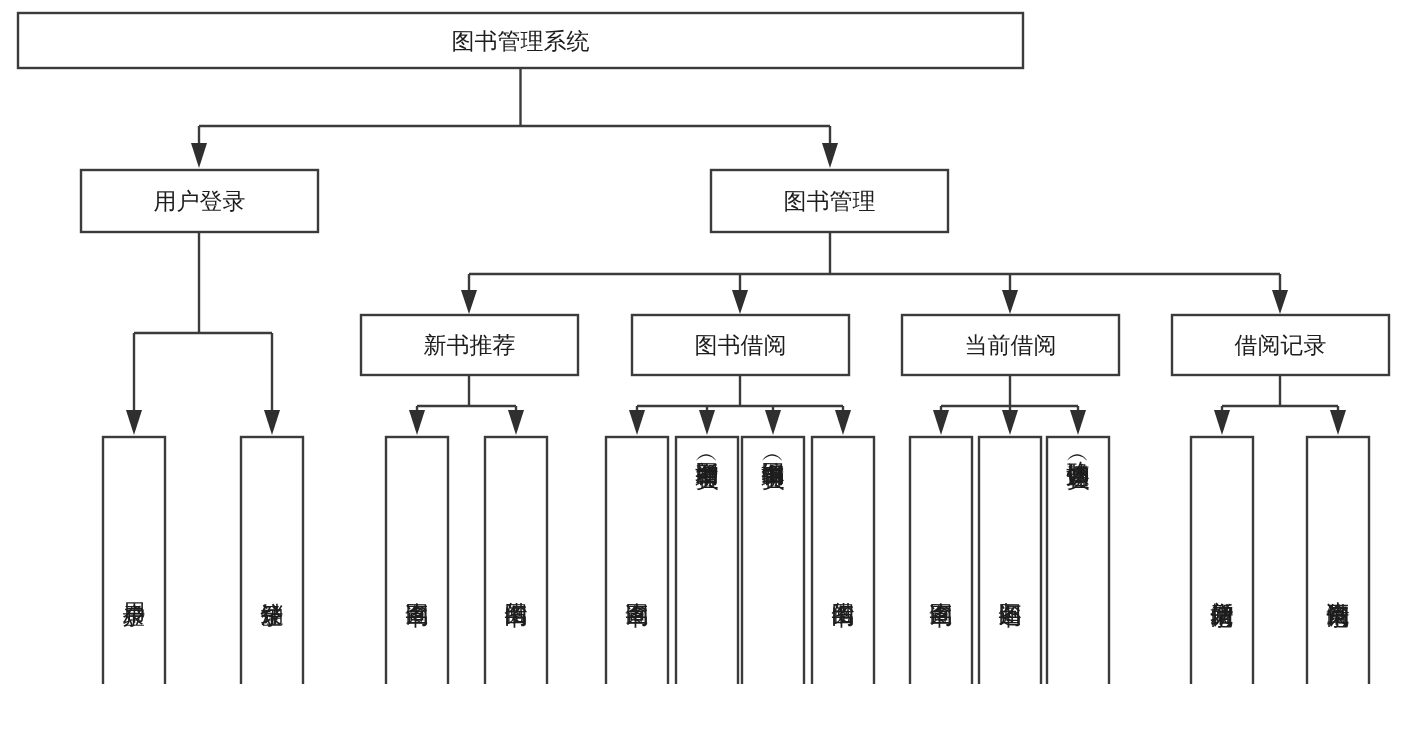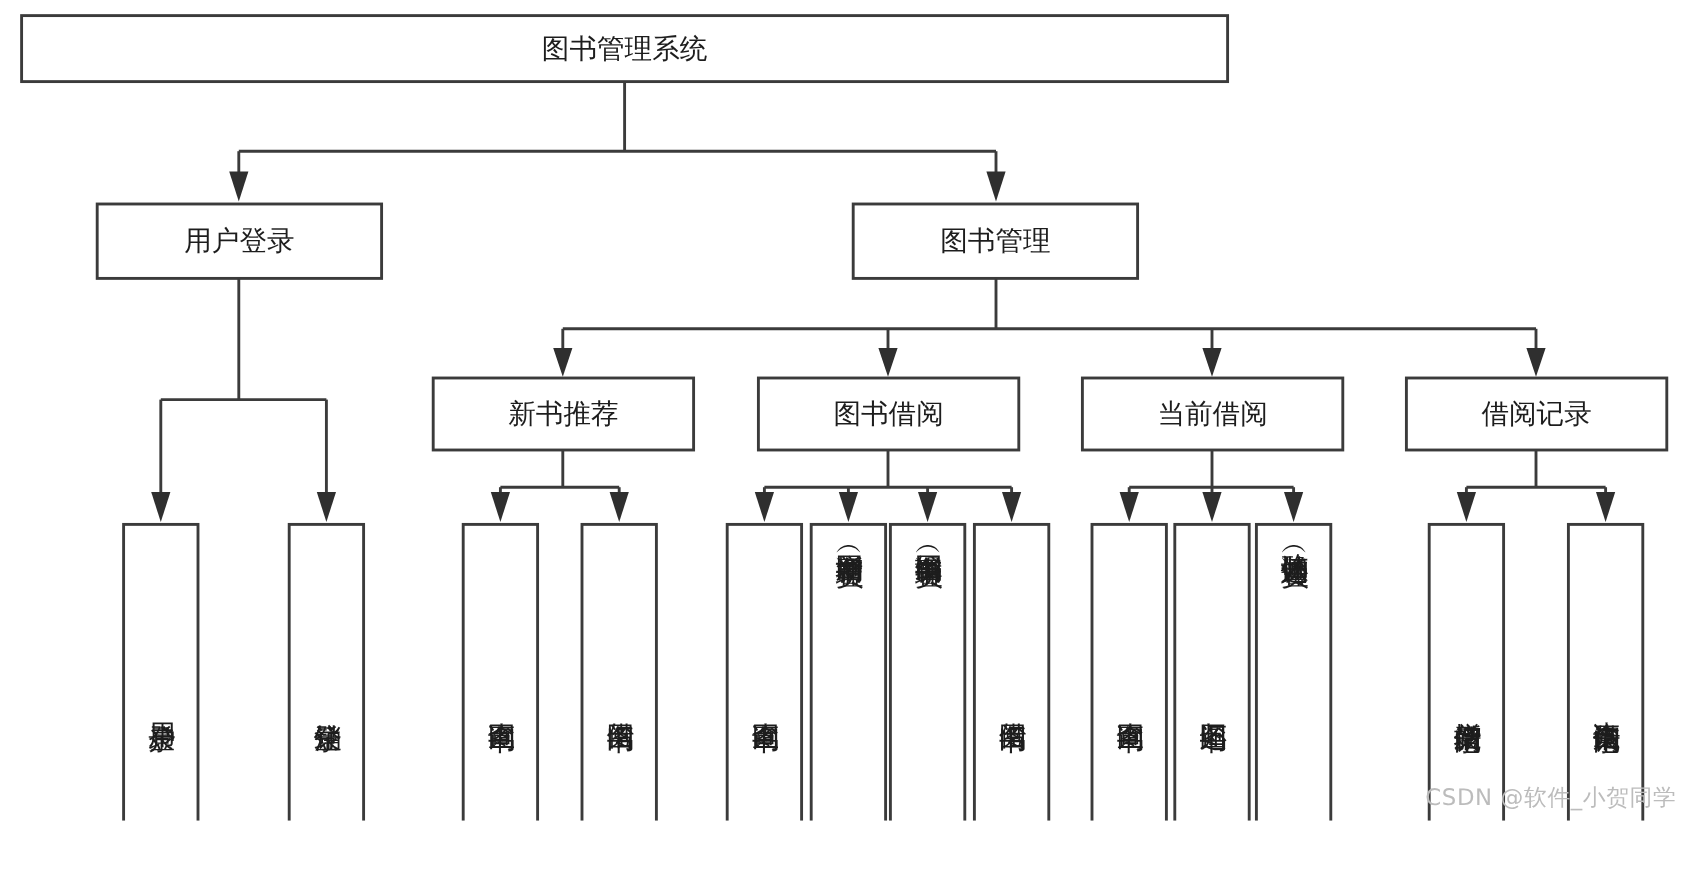--- a/index.html
+++ b/index.html
@@ -266,7 +266,6 @@
     <span class="vlabel-text">查询借阅记录</span>
   </div>
 
-  <div class="watermark">CSDN @软件_小贺同学</div>
 
 </div>
 

